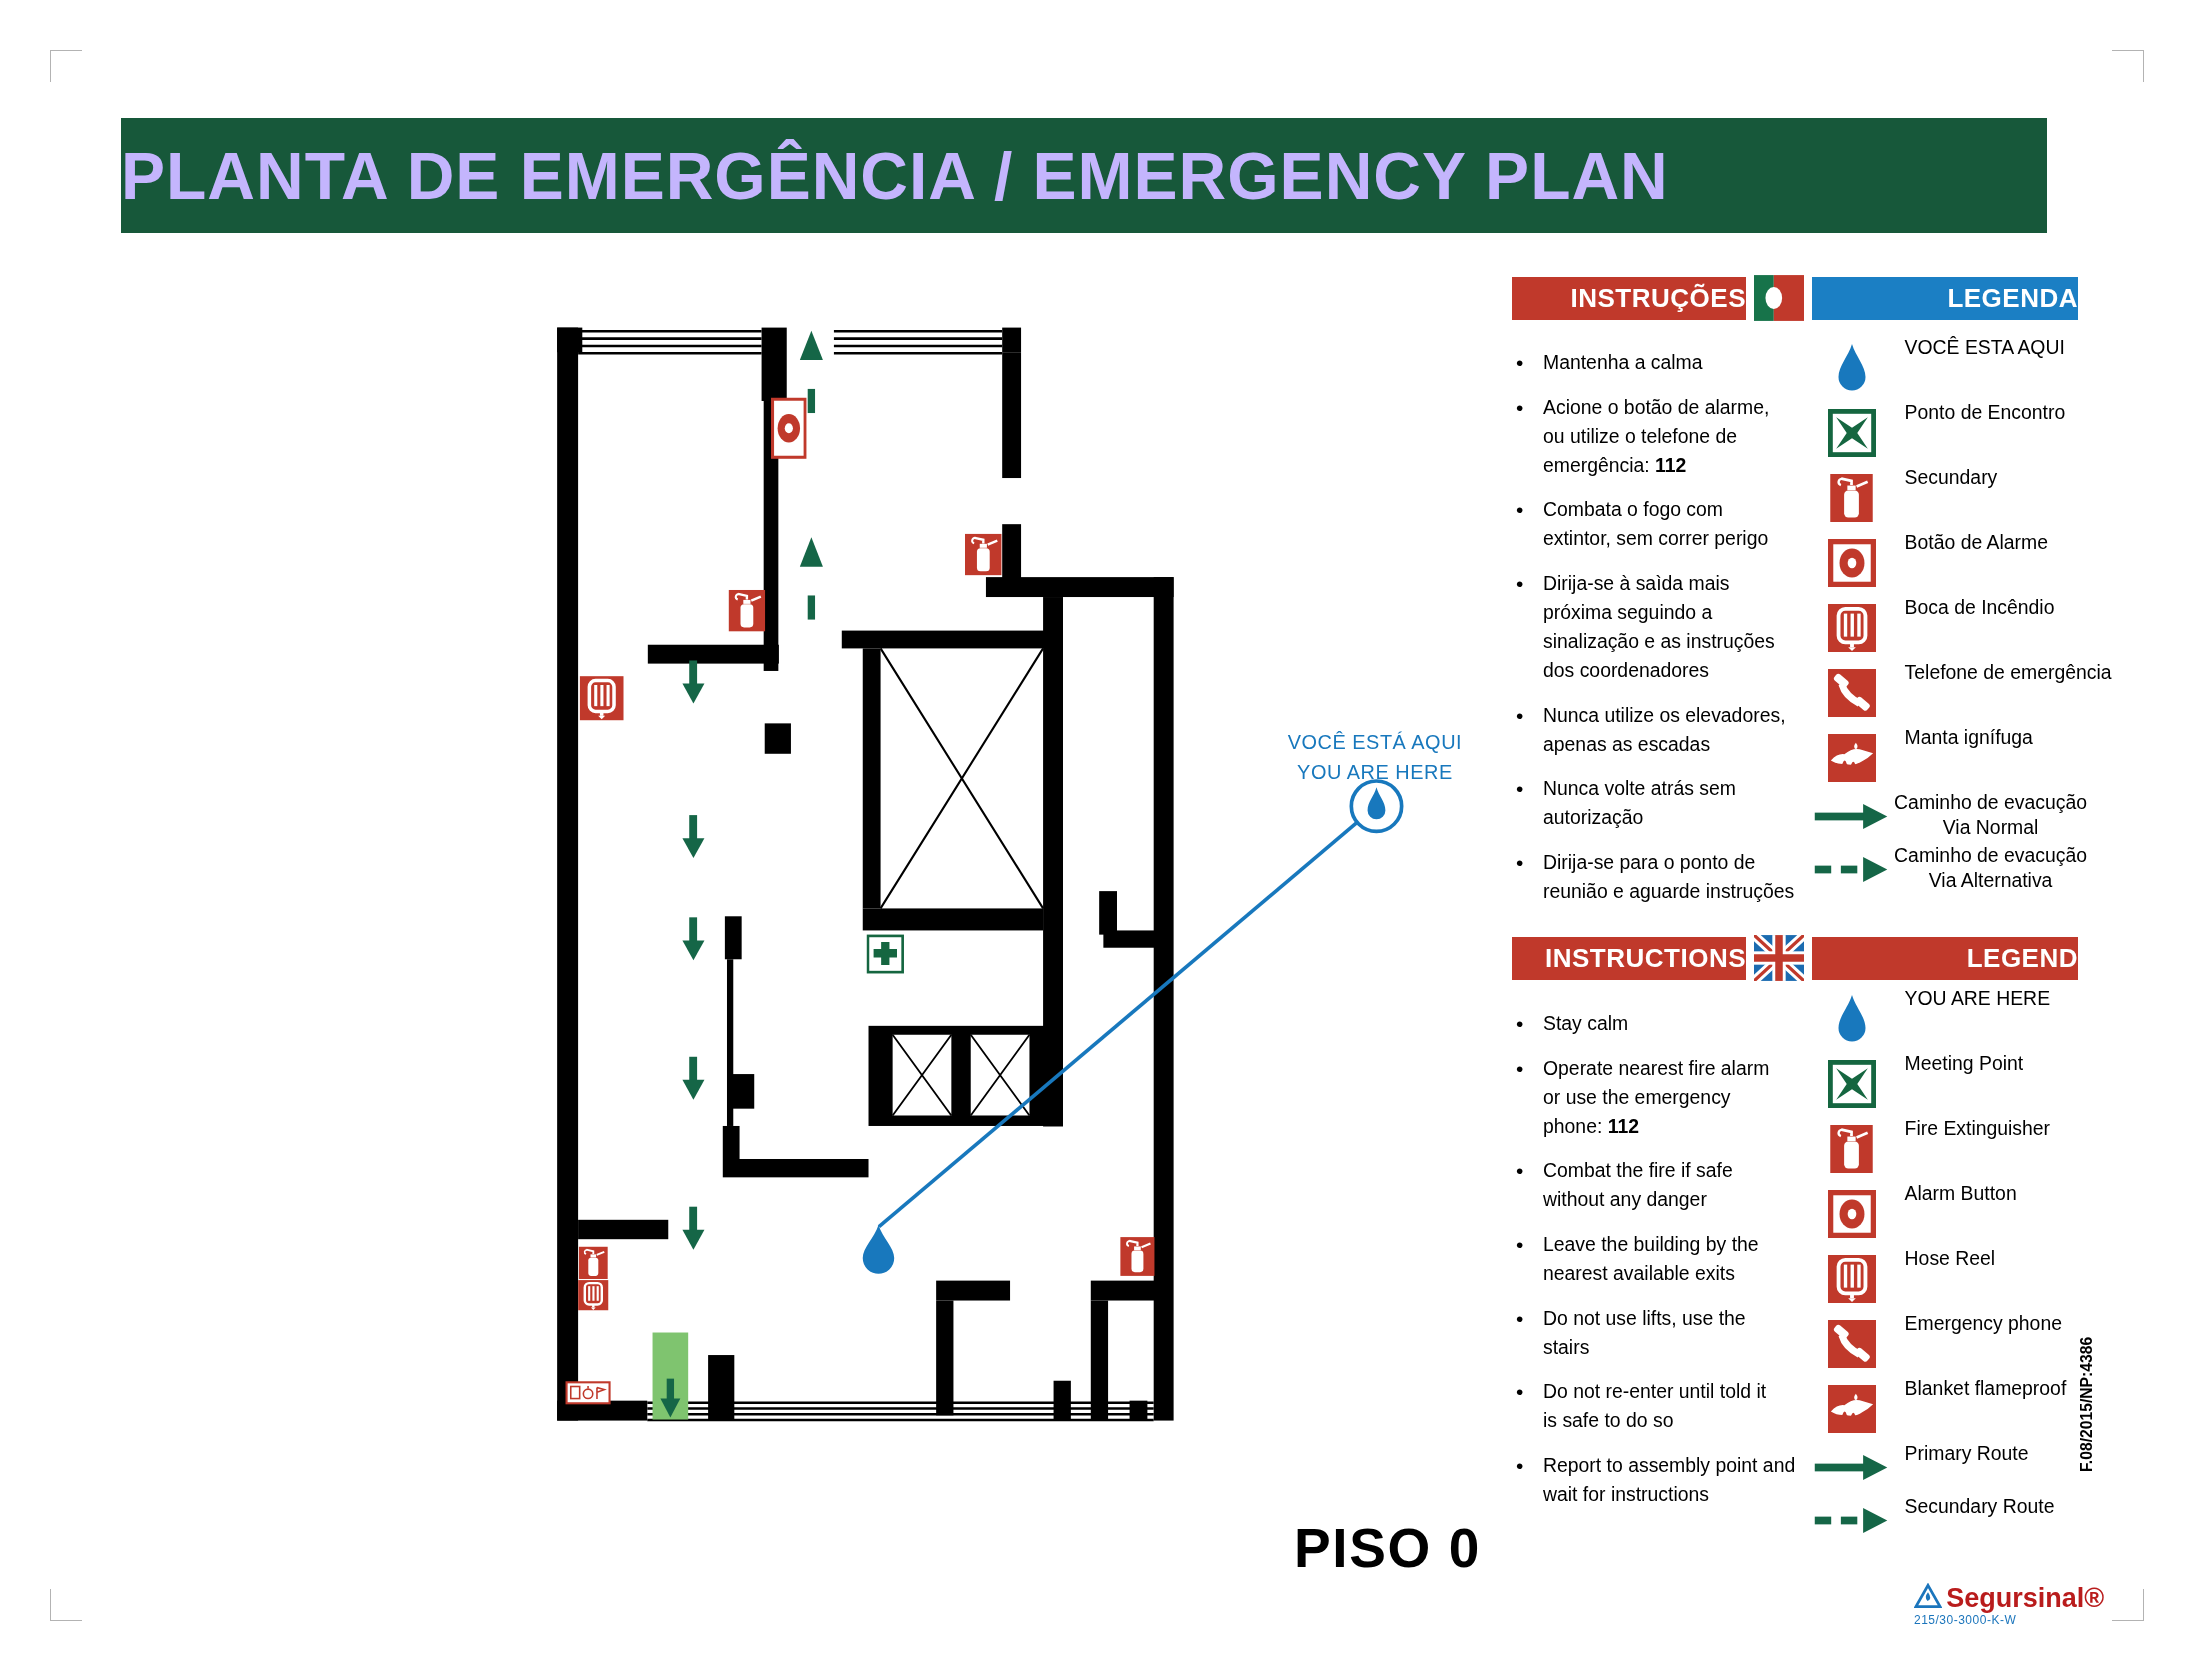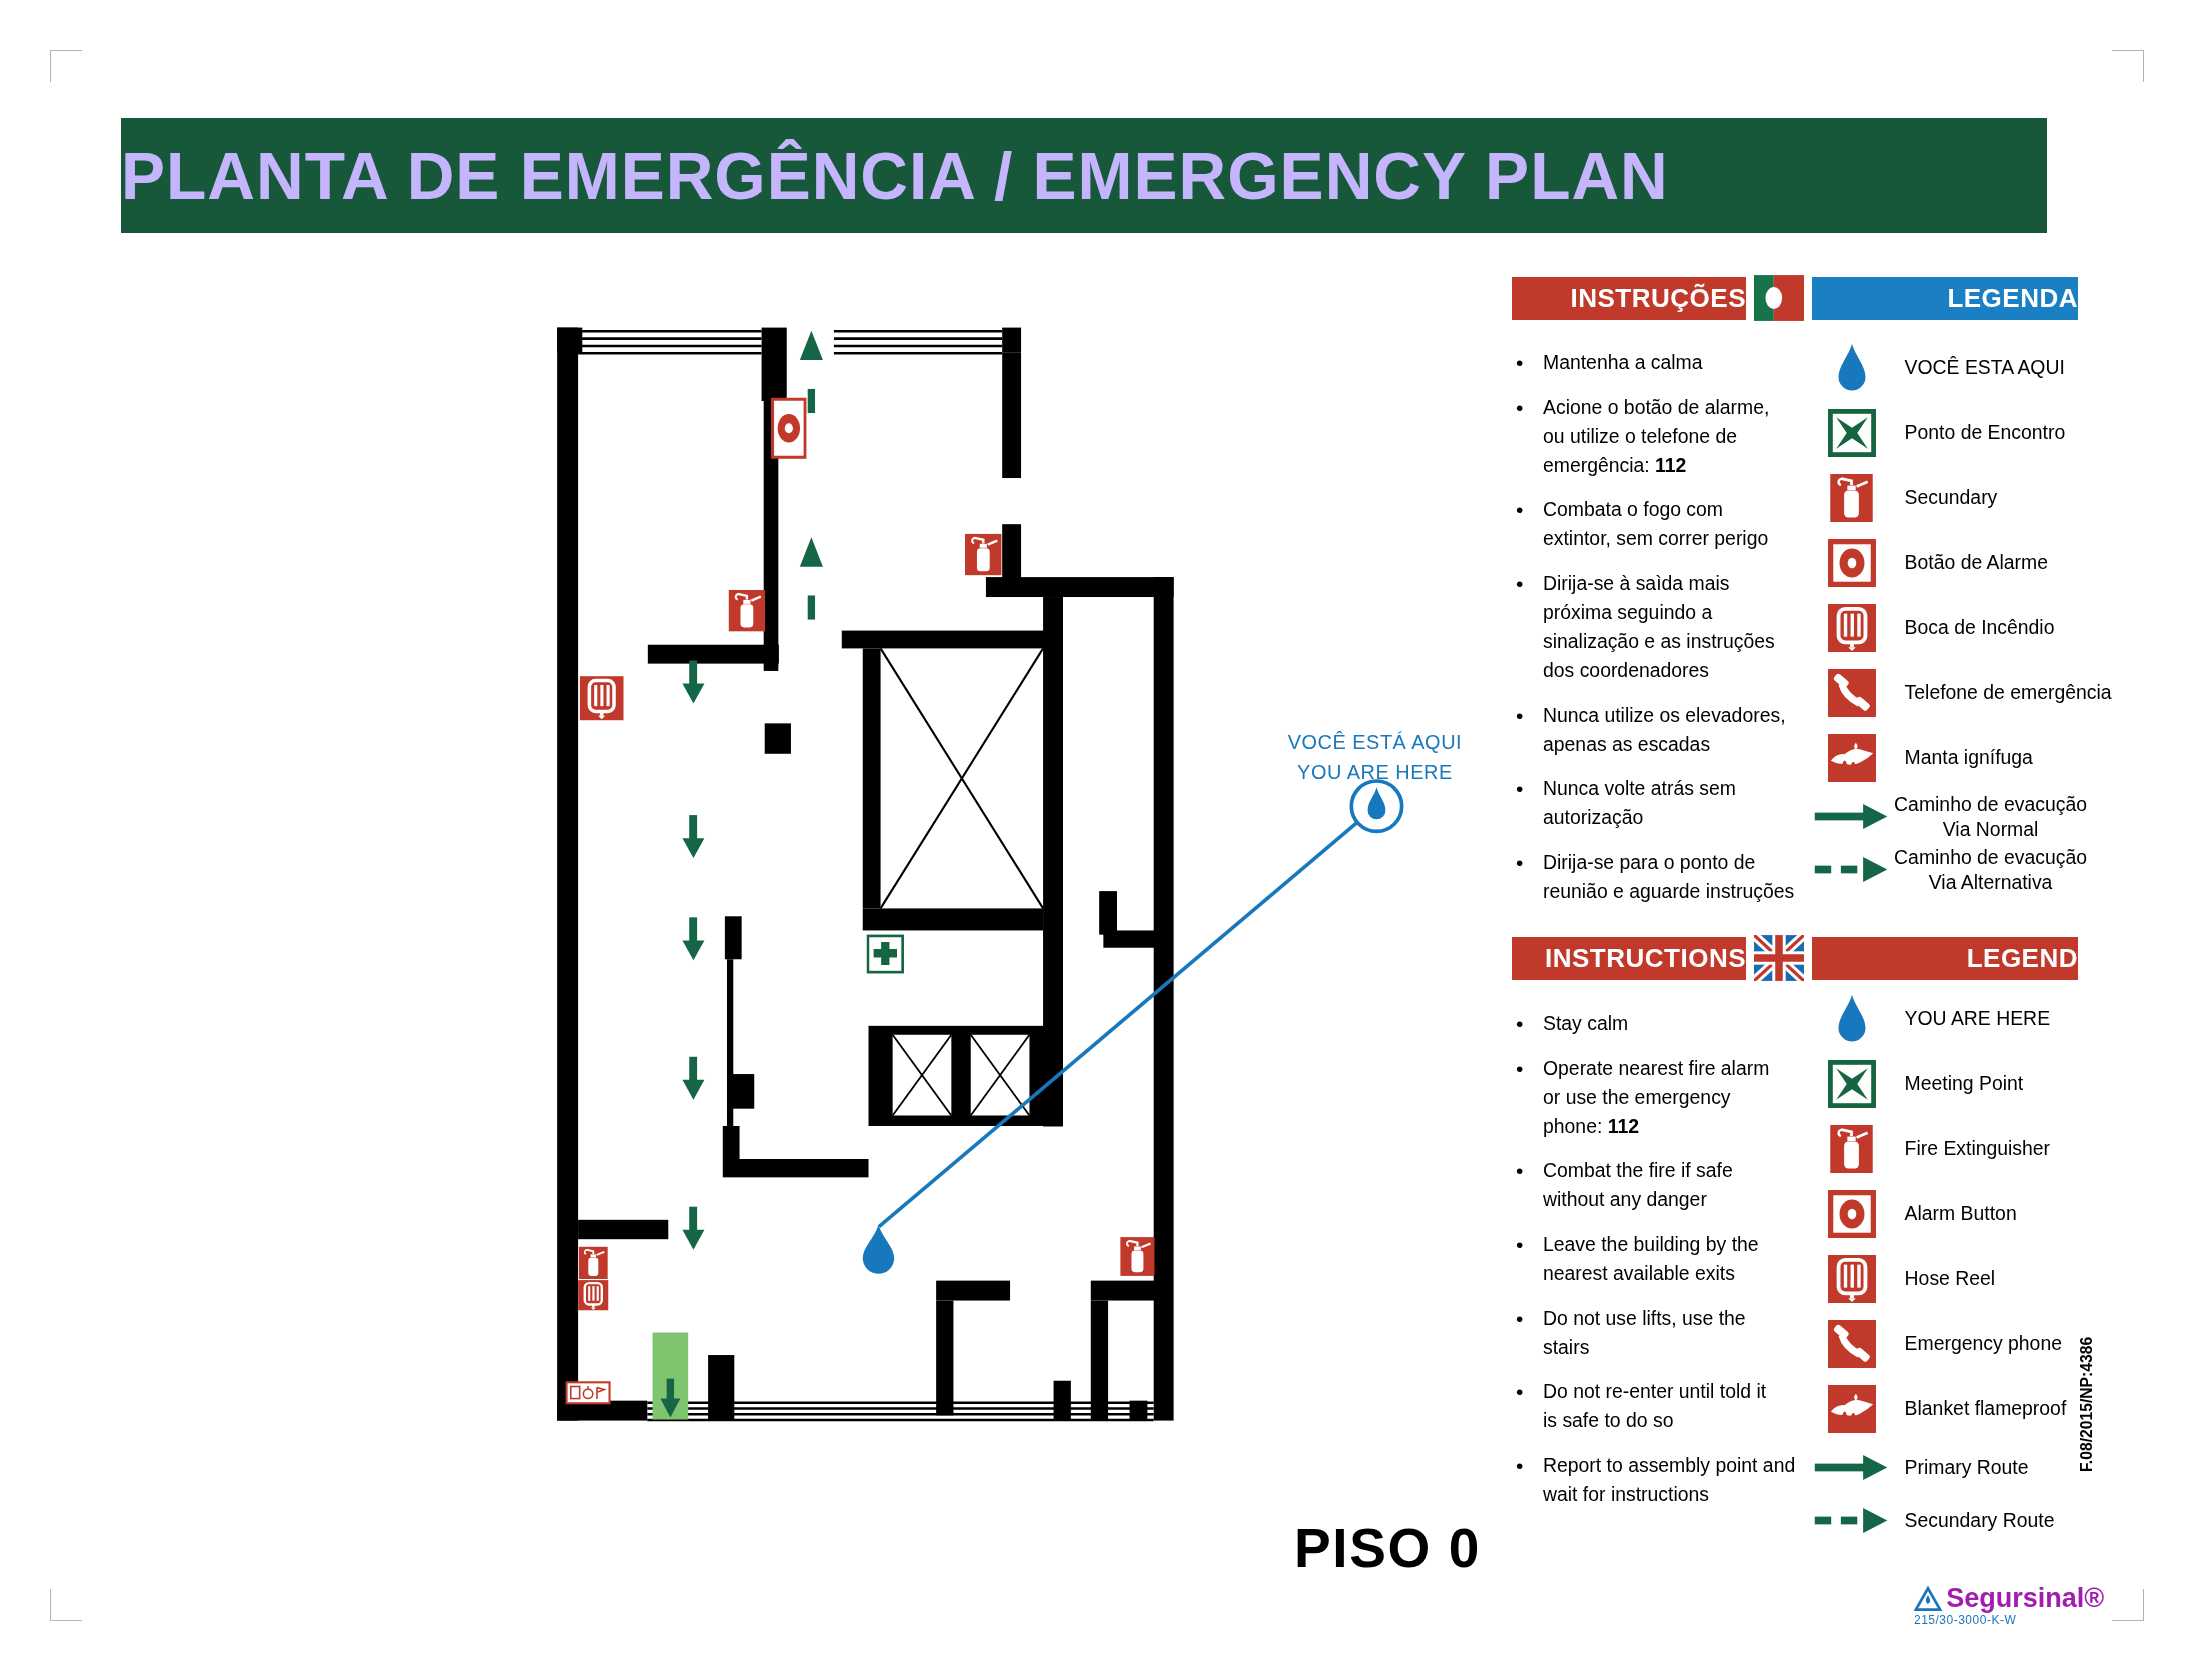--- a/index.html
+++ b/index.html
@@ -27,7 +27,7 @@
   .in-text{font-size:19.4px;line-height:29px;white-space:nowrap}
 
   .legend{position:absolute;width:335px}
-  .leg-row{display:flex;align-items:center;min-height:65px}
+  .leg-row{display:flex;min-height:65px}
   .leg-row.arrow{min-height:53px}
   .leg-icon{flex:0 0 79px;display:flex;align-items:center;justify-content:center}
   .leg-row.arrow .leg-icon{justify-content:flex-start}

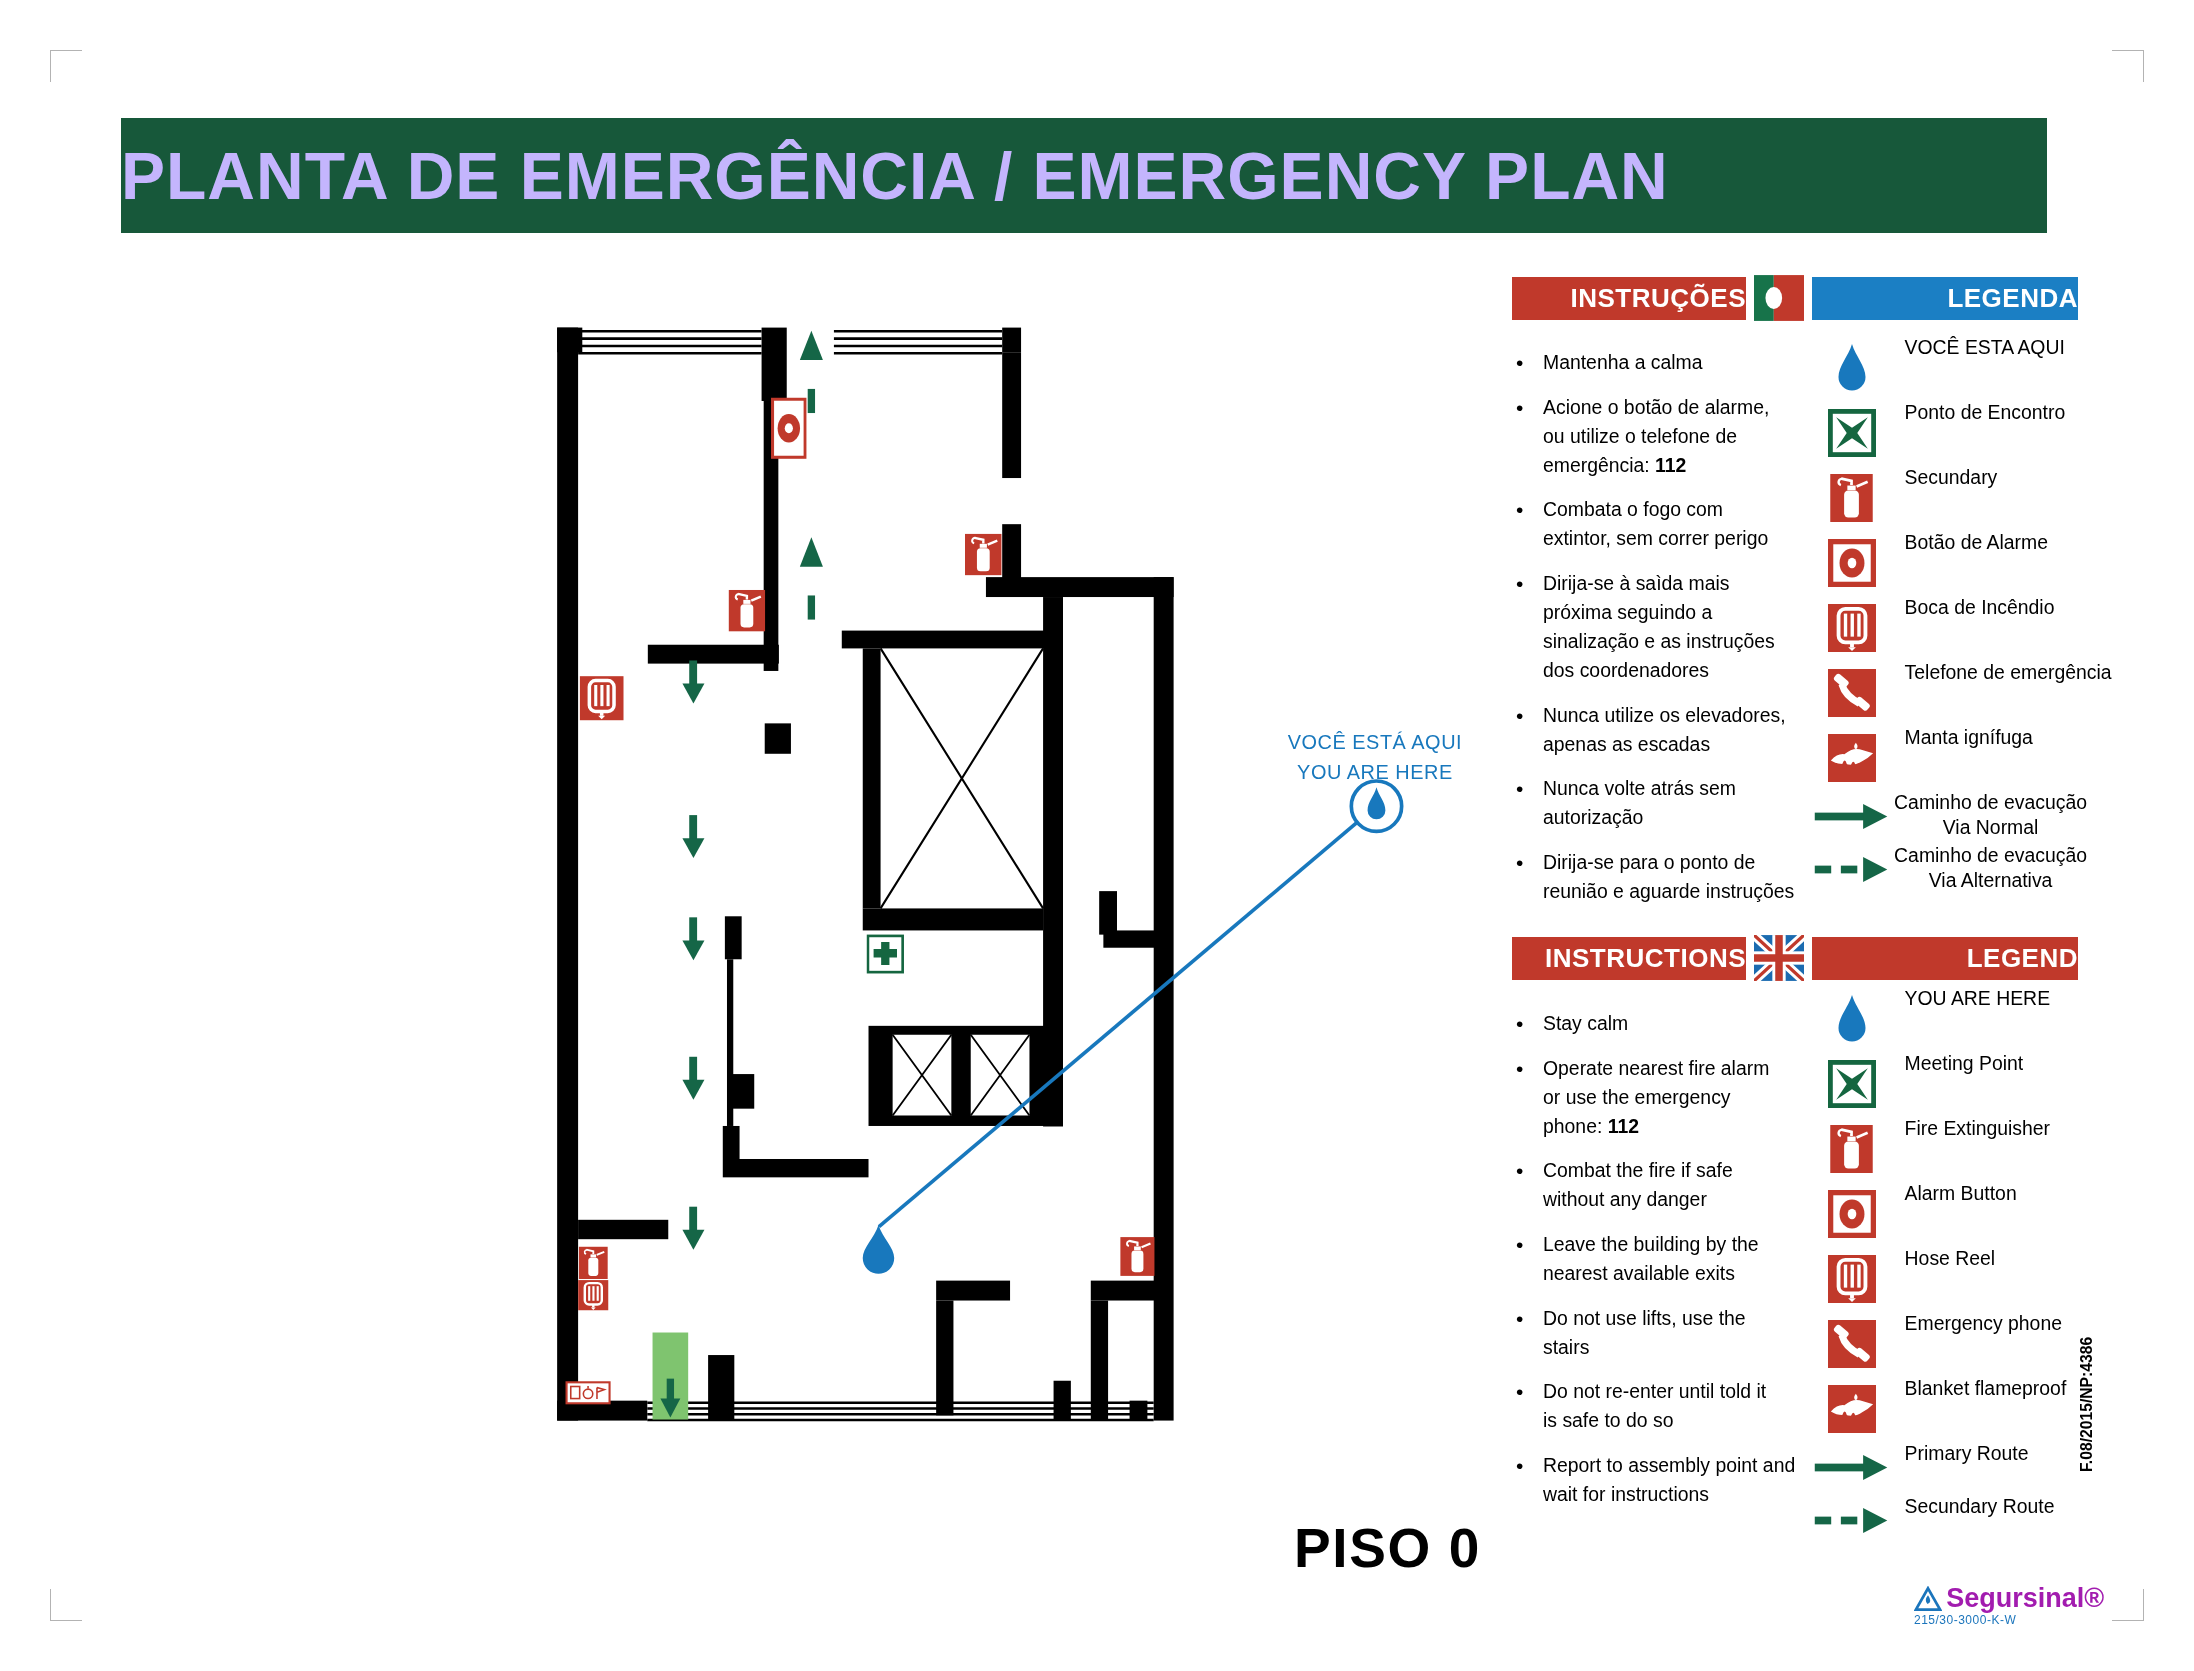--- a/index.html
+++ b/index.html
@@ -37,8 +37,8 @@
   .piso{position:absolute;left:1294px;top:1516px;font-size:55px;font-weight:bold;letter-spacing:1.6px}
   .docref{position:absolute;left:2078px;top:1472px;transform:rotate(-90deg);transform-origin:0 0;
           font-size:15.7px;font-weight:bold;white-space:nowrap}
-  .brand{position:absolute;left:1914px;top:1583px;display:flex;align-items:center;
-         font-size:27px;font-weight:bold;color:#a21caf;white-space:nowrap}
+  .brand{position:absolute;left:1914px;top:1583px;display:flex;
+         font-size:27px;font-weight:bold;color:#b91c1c;white-space:nowrap}
   .brand svg{margin-right:4.2px}
   .model{position:absolute;left:1914px;top:1613px;font-size:12px;font-weight:normal;color:#1b75bc;letter-spacing:0.5px}
 

